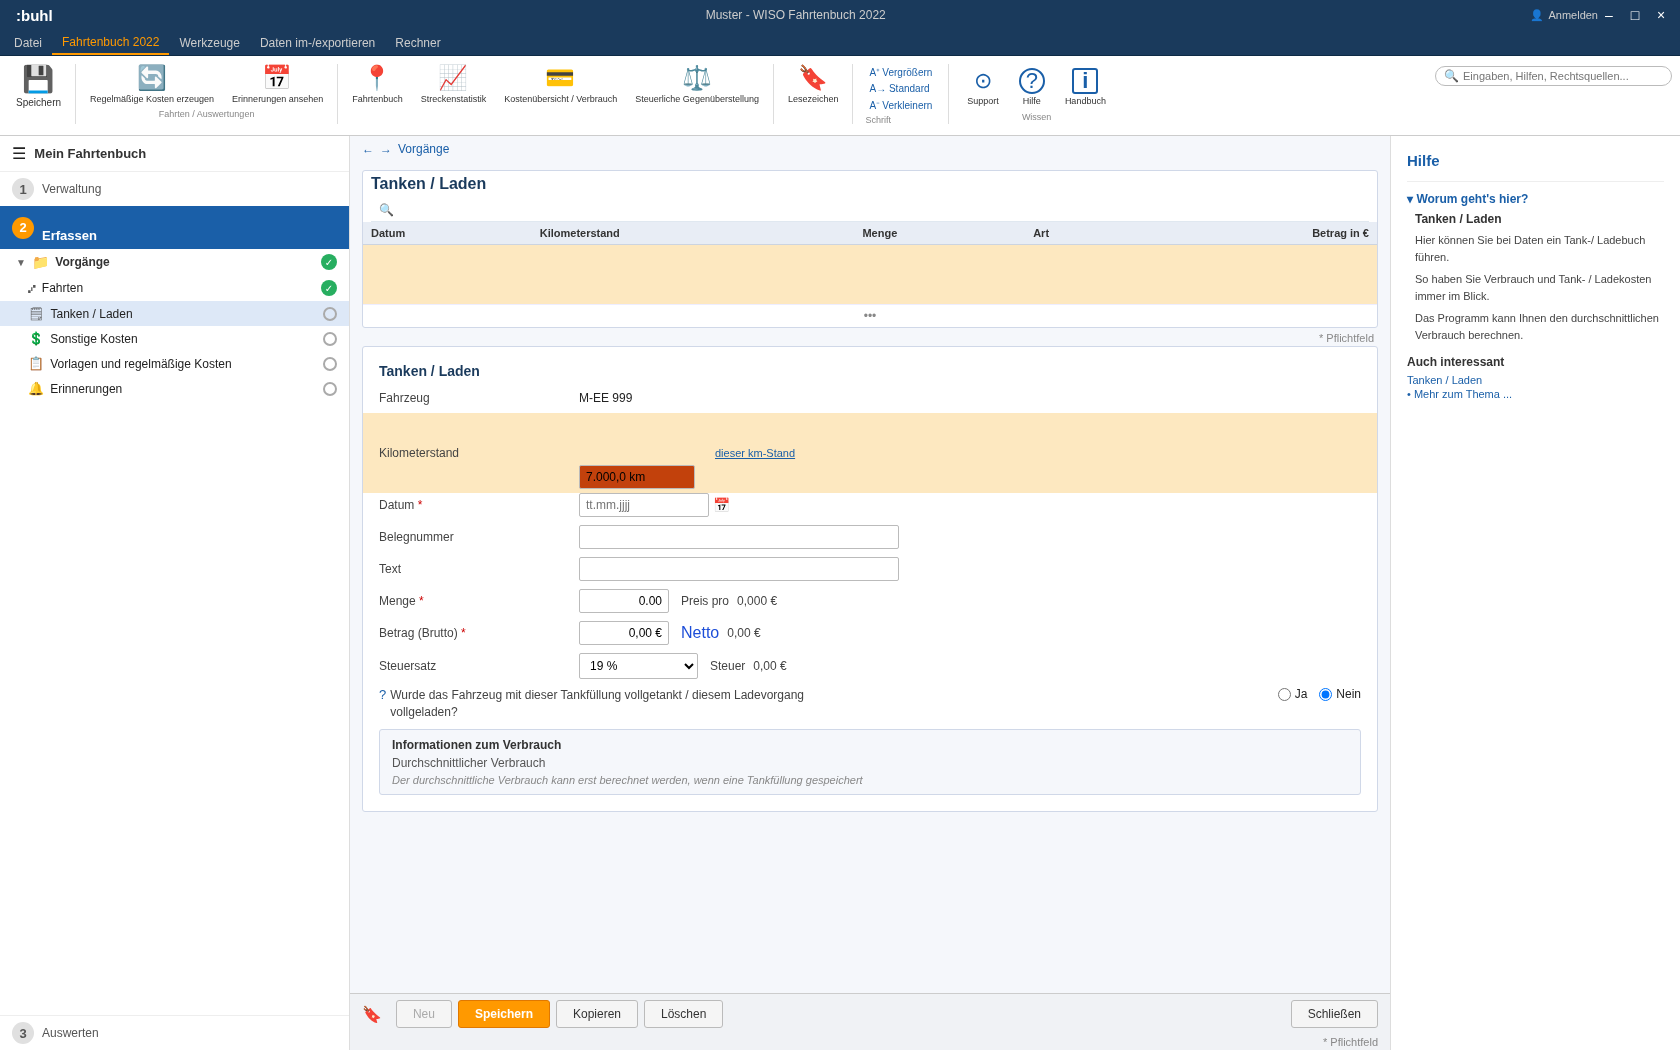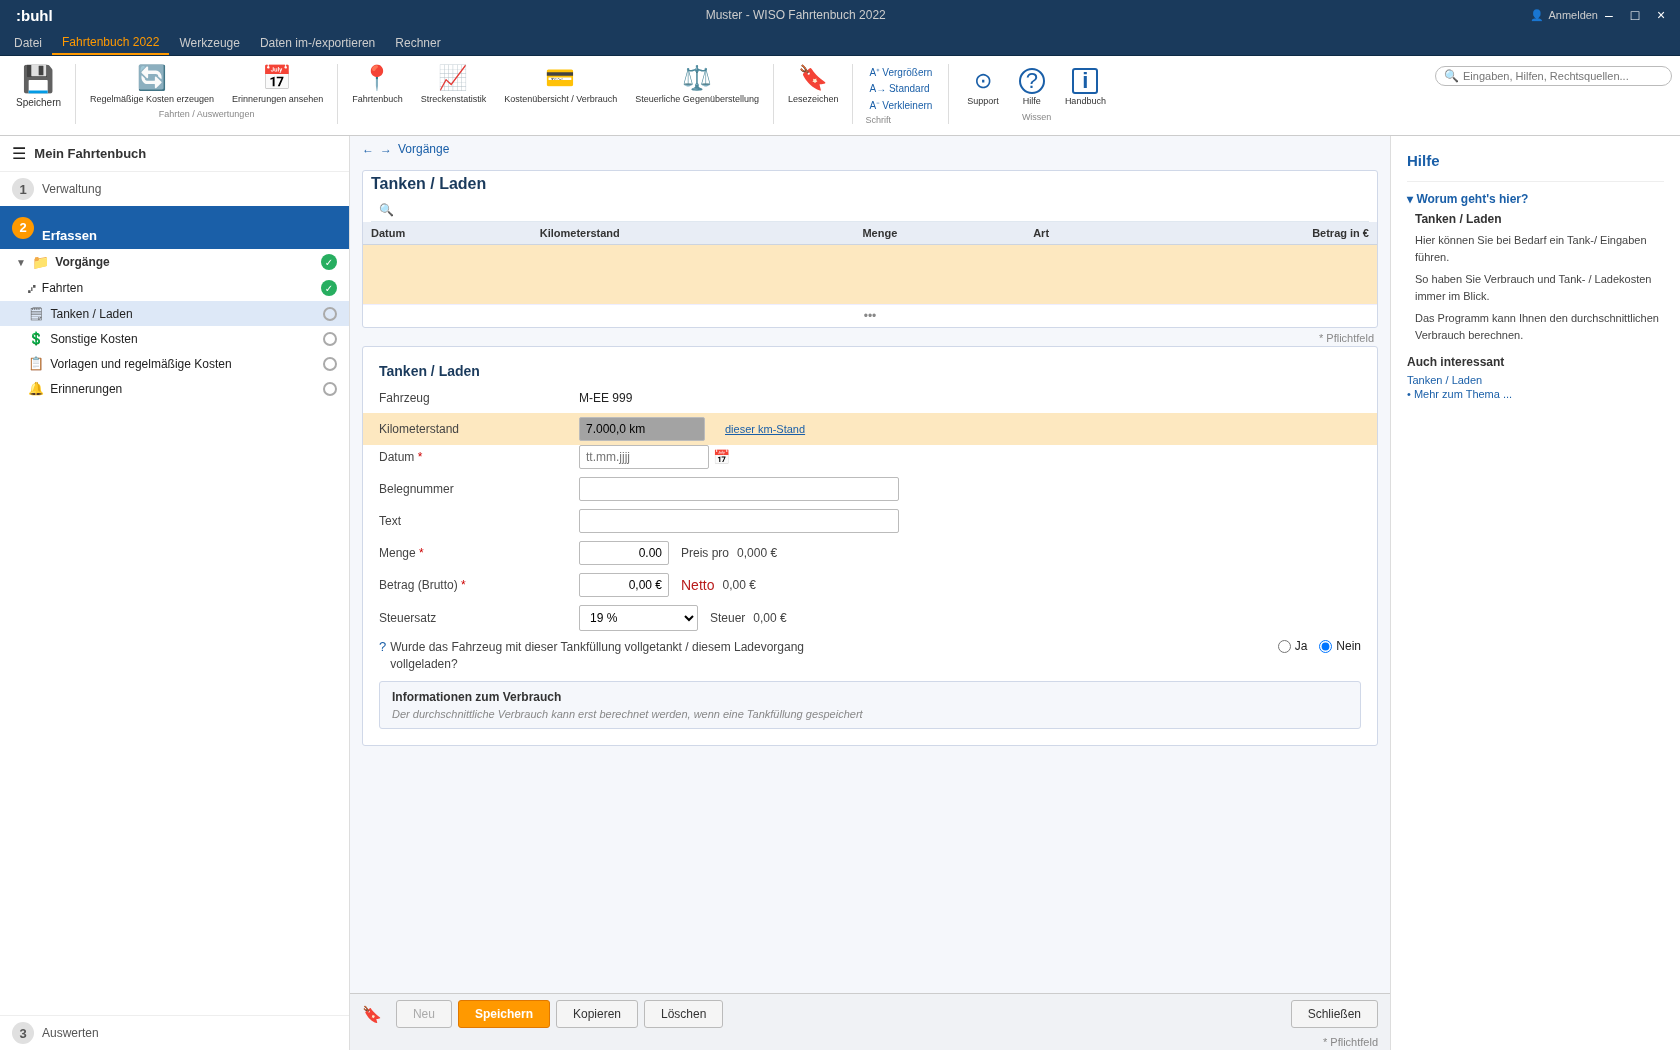--- a/index.html
+++ b/index.html
@@ -439,7 +439,7 @@
       </h3>
       <div style="padding-left:8px;">
         <div style="font-size:12px;font-weight:bold;color:#333;margin-bottom:6px;">Tanken / Laden</div>
-        <p>Hier können Sie bei Bedarf ein Tank-/ Eingaben führen.</p>
+        <p>Hier können Sie bei Daten ein Tank-/ Ladebuch führen.</p>
         <p style="margin-top:6px;">So haben Sie Verbrauch und Tank- / Ladekosten immer im Blick.</p>
         <p style="margin-top:6px;">Das Programm kann Ihnen den durchschnittlichen Verbrauch berechnen.</p>
       </div>

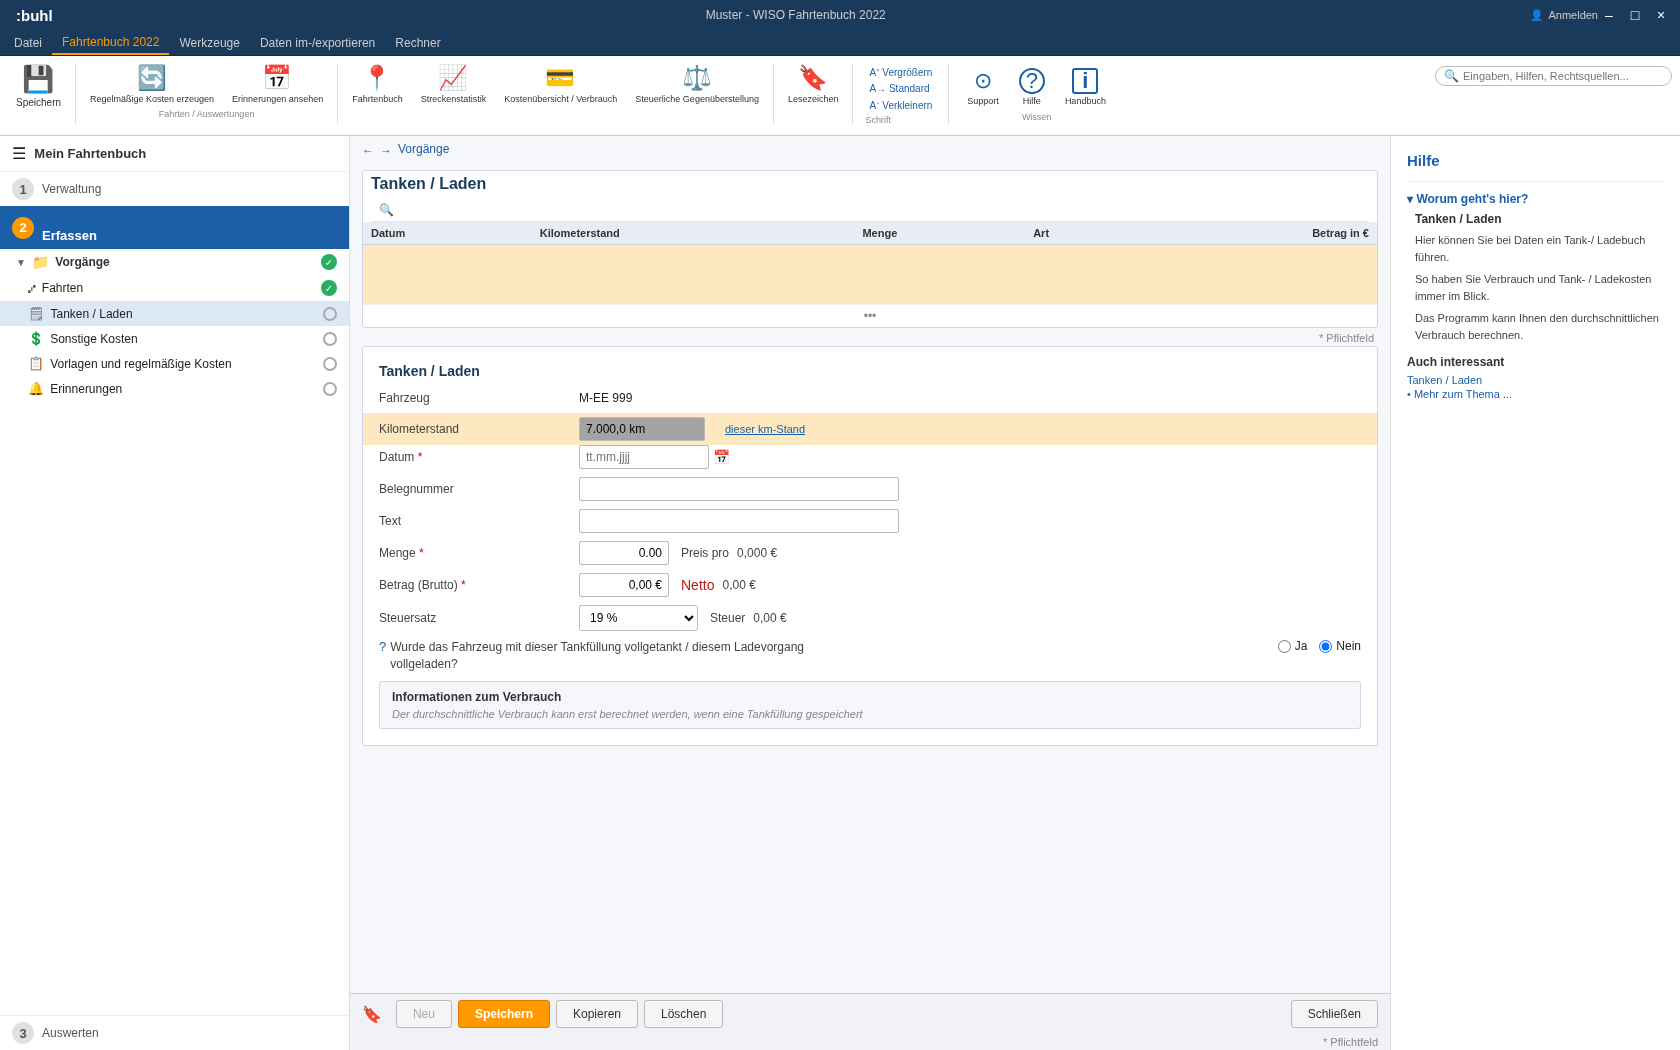--- a/index.html
+++ b/index.html
@@ -330,7 +330,7 @@
 
         <div class="form-row" style="background:#fde8c0;padding:4px 0;margin:0 -16px;padding-left:16px;">
           <div class="form-label">Kilometerstand</div>
-          <input type="text" class="form-input medium highlight" style="width: 126px; background: #a3a3a3;" value="7.000,0 km">
+          <input type="text" class="form-input medium highlight" style="width: 116px; background: #c2410c; margin-top: 48px;" value="7.000,0 km">
           <span class="link" style="margin-left:20px;">dieser km-Stand</span>
         </div>
 

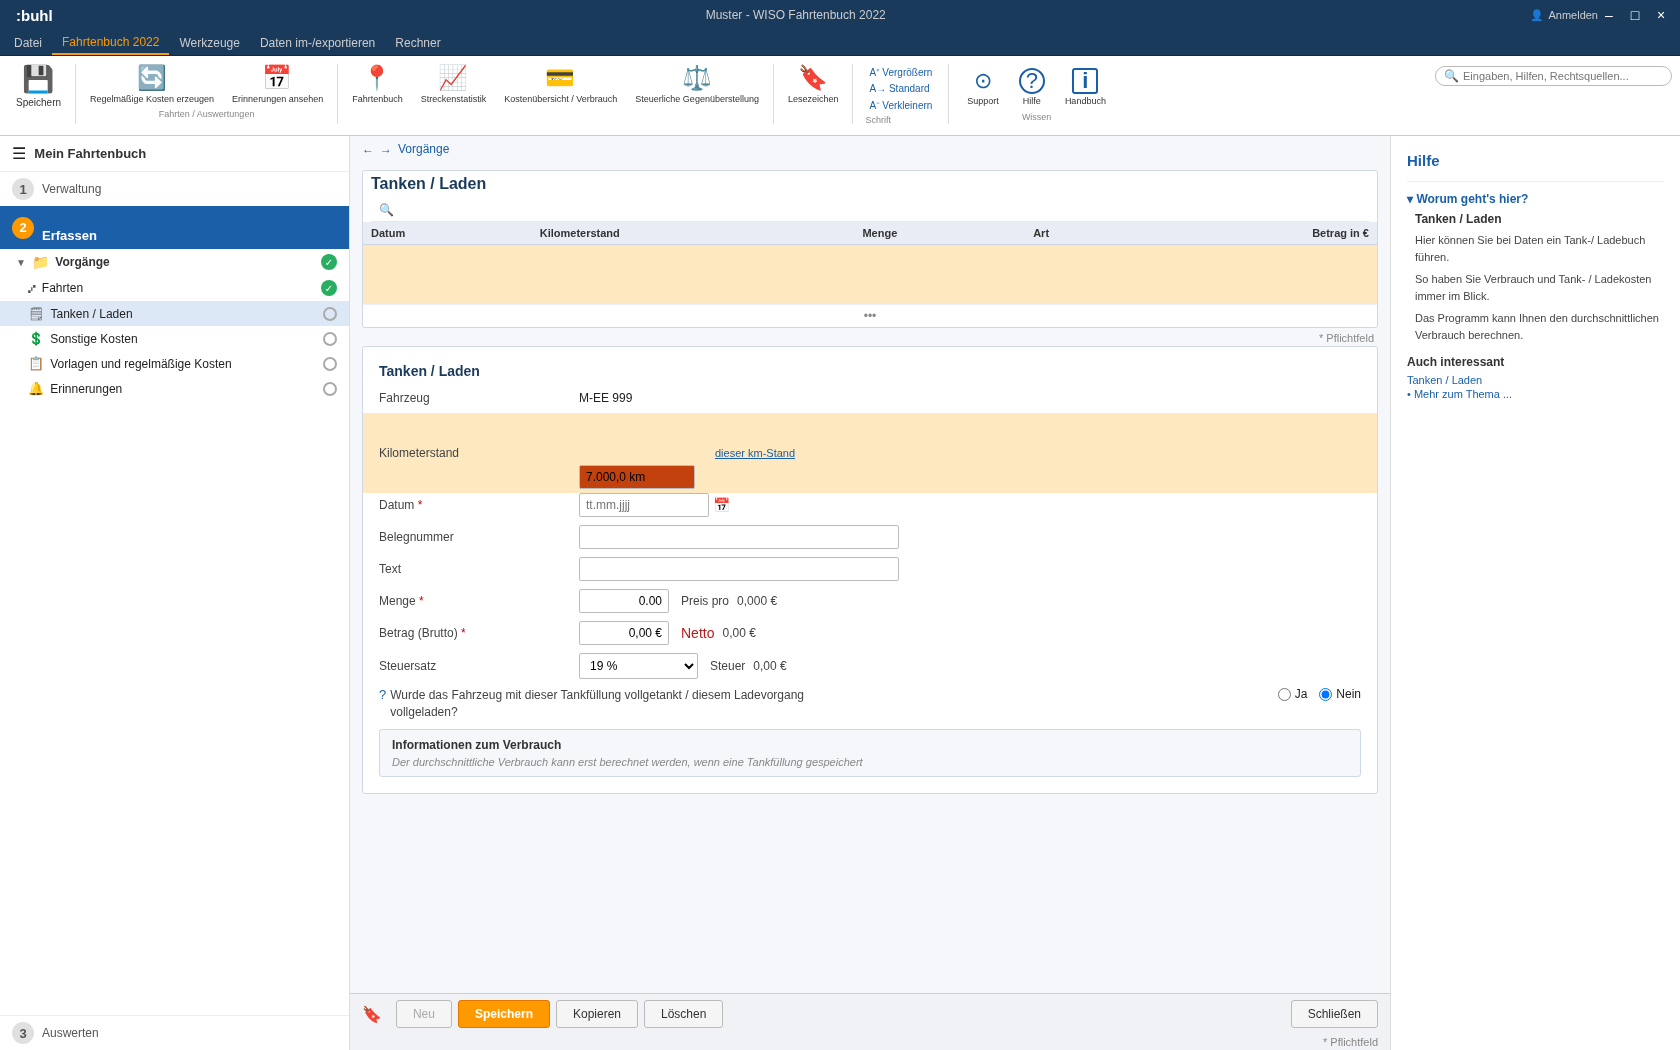--- a/index.html
+++ b/index.html
@@ -368,7 +368,7 @@
           <div class="inline-group">
             <input type="text" class="form-input" style="width: 90px; text-align: right;" value="0,00 €">
             <div style="display:flex;align-items:center;gap:8px;">
-              <span style="font-size:14px;color:#b91c1c;">Netto</span>
+              <span style="font-size:16px;color:#1d4ed8;">Netto</span>
               <span style="font-size:12px;color:#444;">0,00 €</span>
             </div>
           </div>

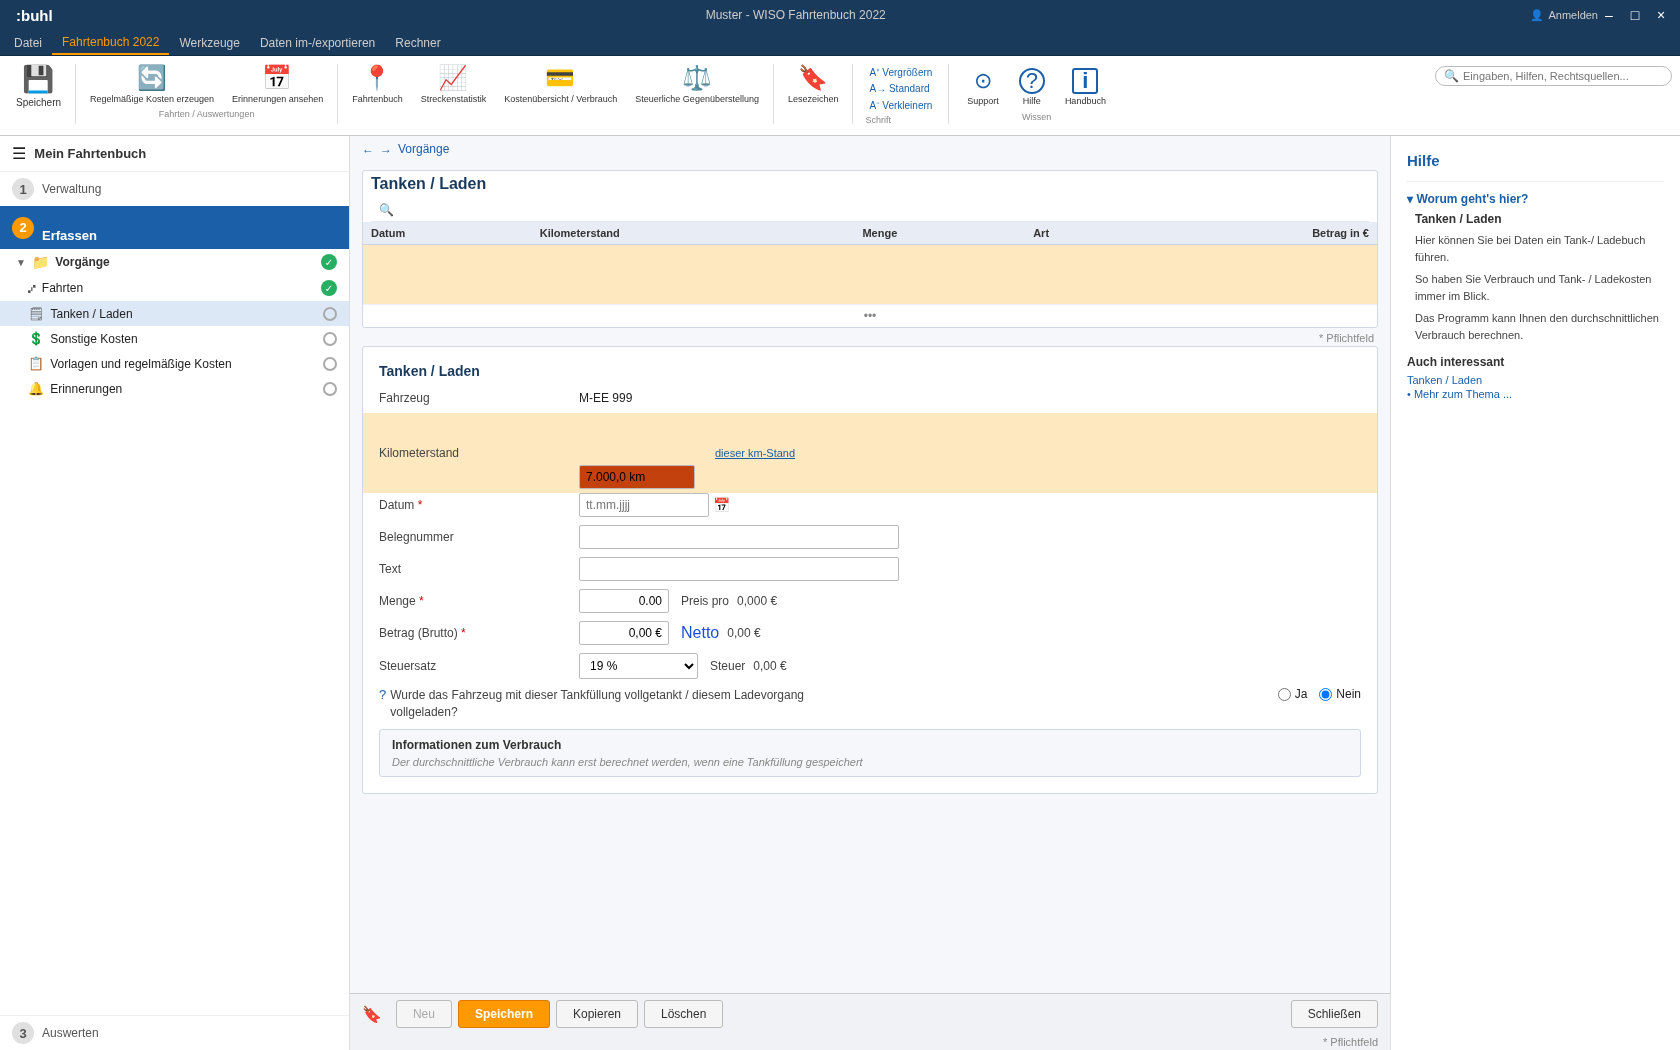--- a/index.html
+++ b/index.html
@@ -408,6 +408,7 @@
 
         <div class="info-section">
           <div class="info-title">Informationen zum Verbrauch</div>
+          <div class="info-sub">Durchschnittlicher Verbrauch</div>
           <div class="info-text">Der durchschnittliche Verbrauch kann erst berechnet werden, wenn eine Tankfüllung gespeichert</div>
         </div>
       </div>

